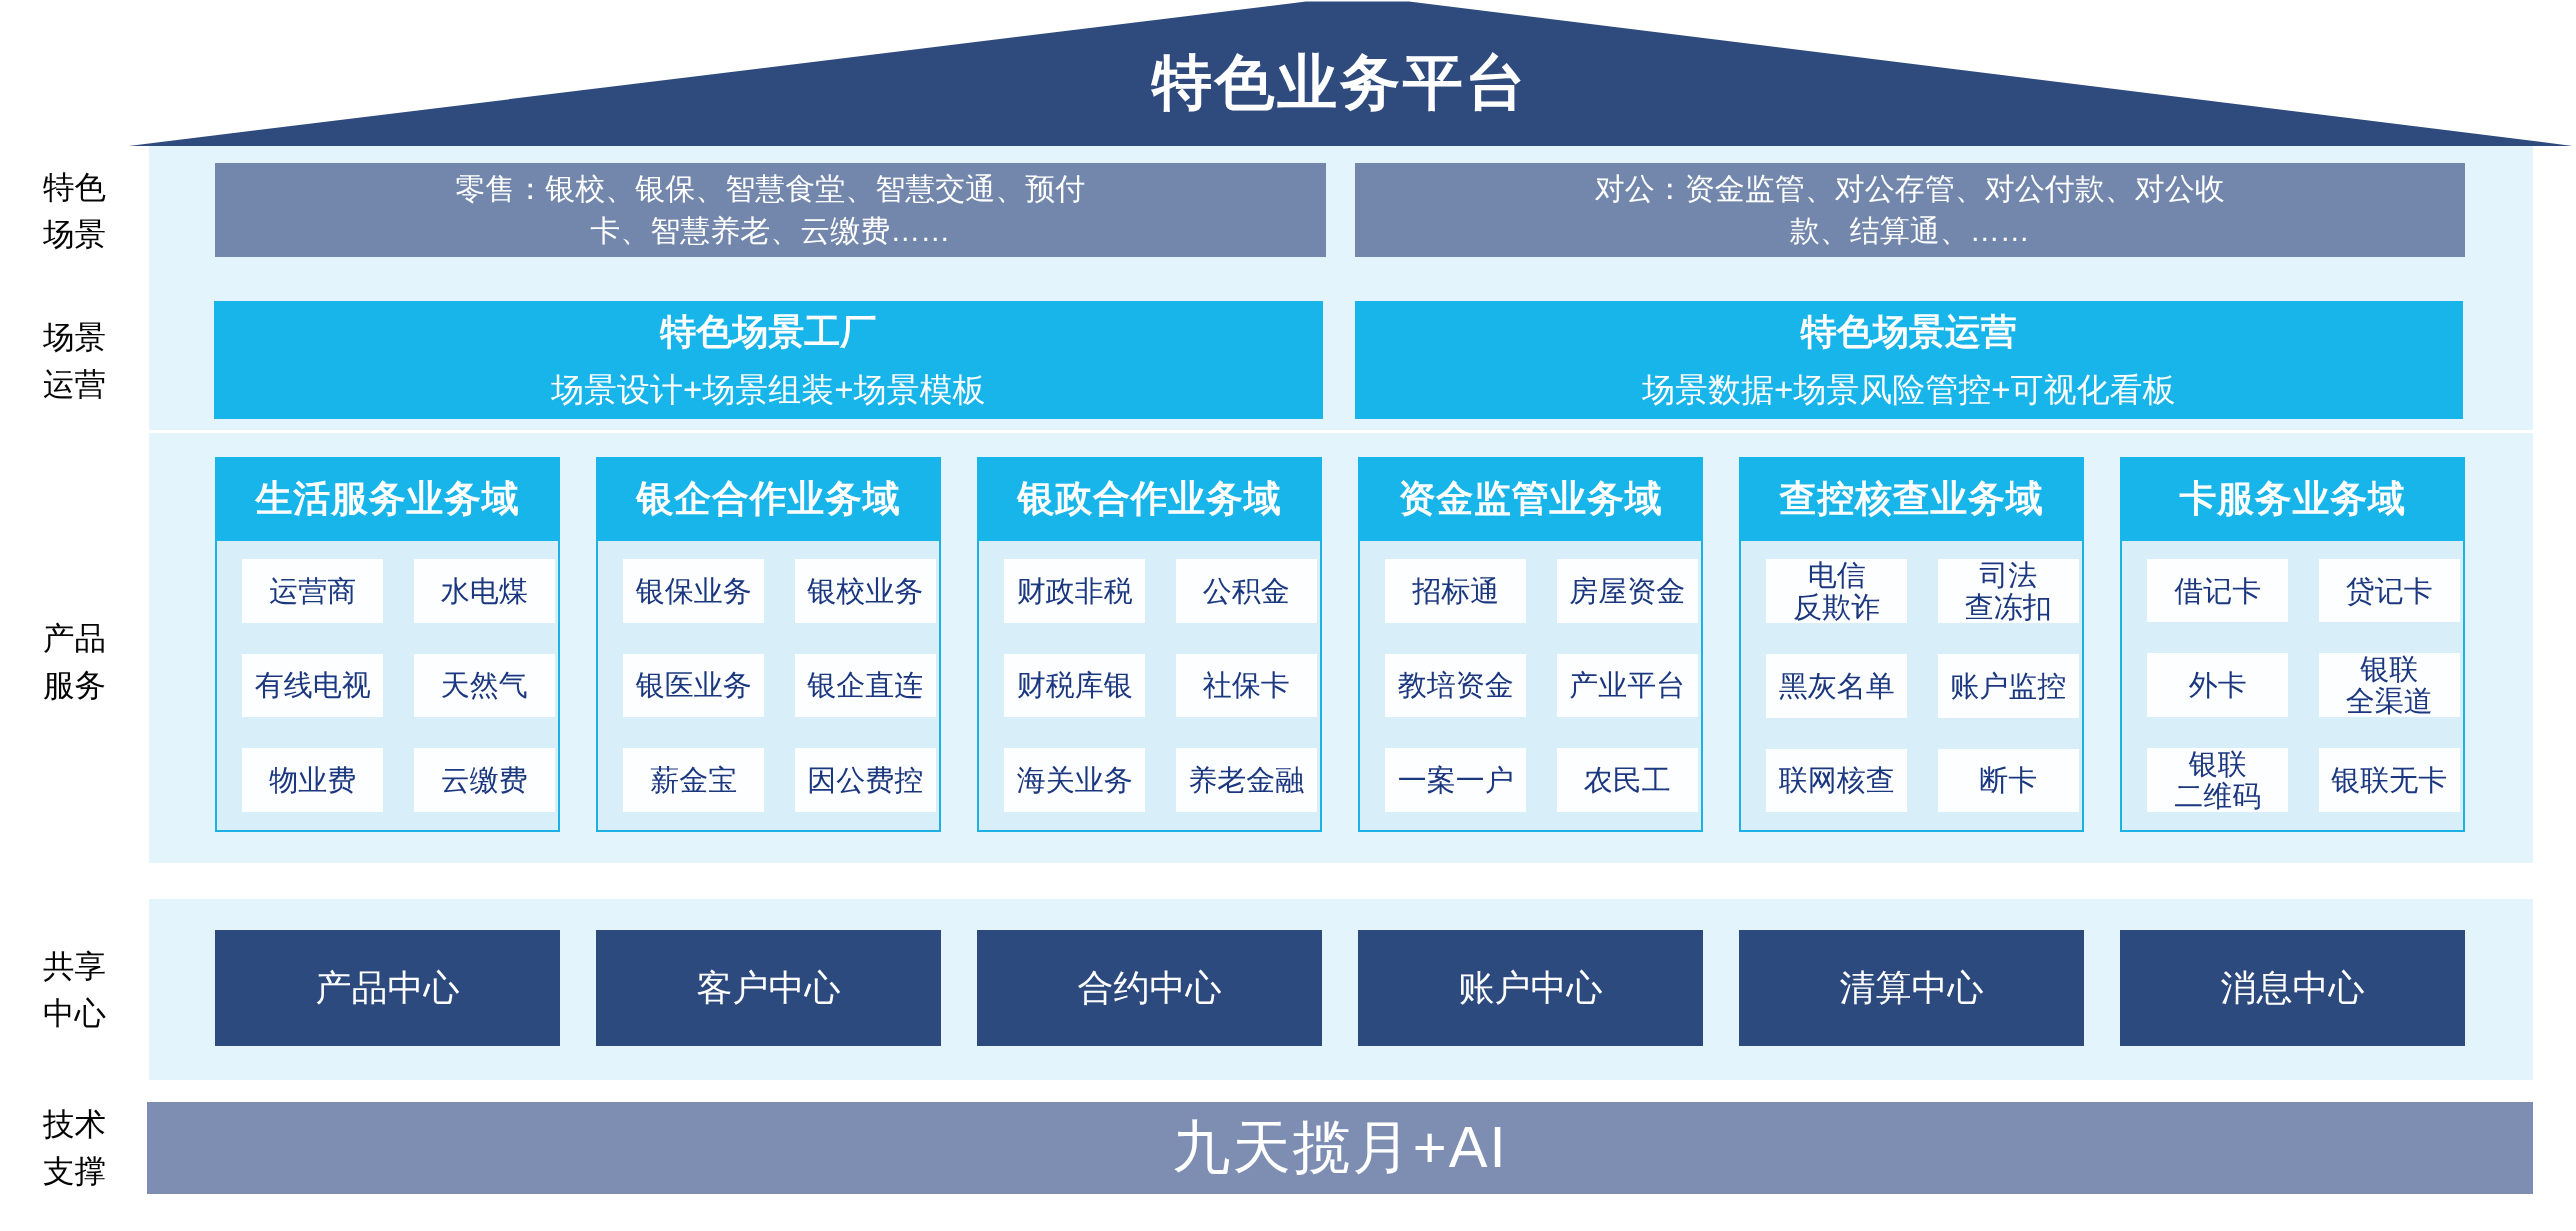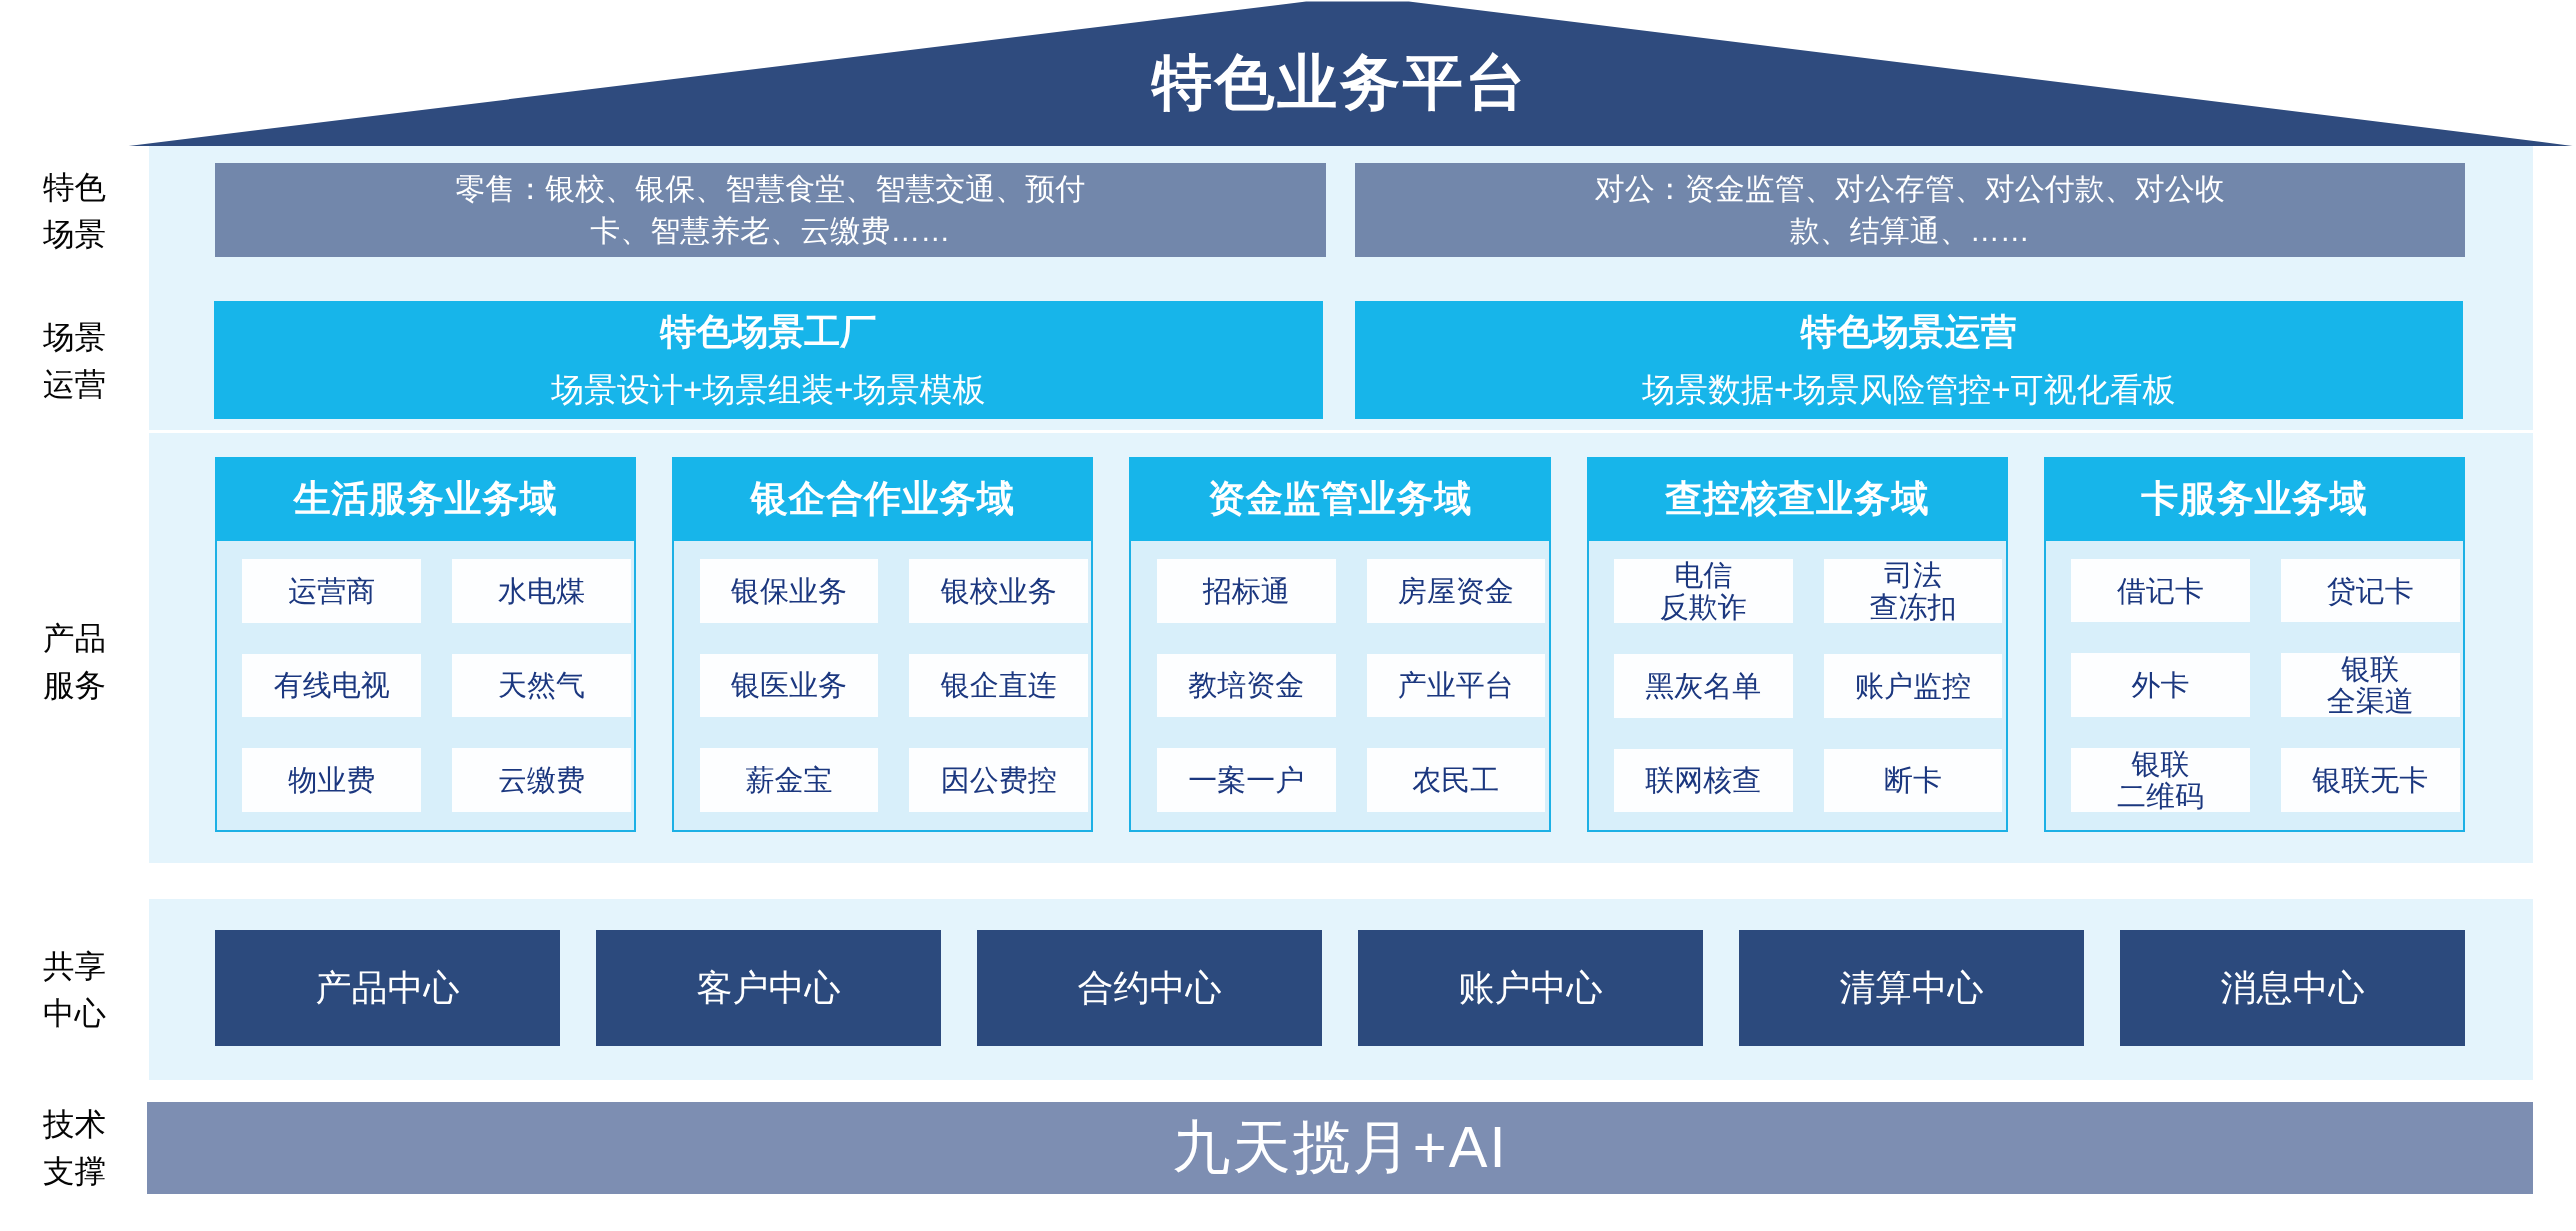--- a/index.html
+++ b/index.html
@@ -139,6 +139,17 @@
       </div>
     </div>
 
+    <div class="domain-col">
+      <div class="domain-header">银政合作业务域</div>
+      <div class="domain-body">
+        <div class="cell">财政非税</div>
+        <div class="cell">公积金</div>
+        <div class="cell">财税库银</div>
+        <div class="cell">社保卡</div>
+        <div class="cell">海关业务</div>
+        <div class="cell">养老金融</div>
+      </div>
+    </div>
 
     <div class="domain-col">
       <div class="domain-header">资金监管业务域</div>

